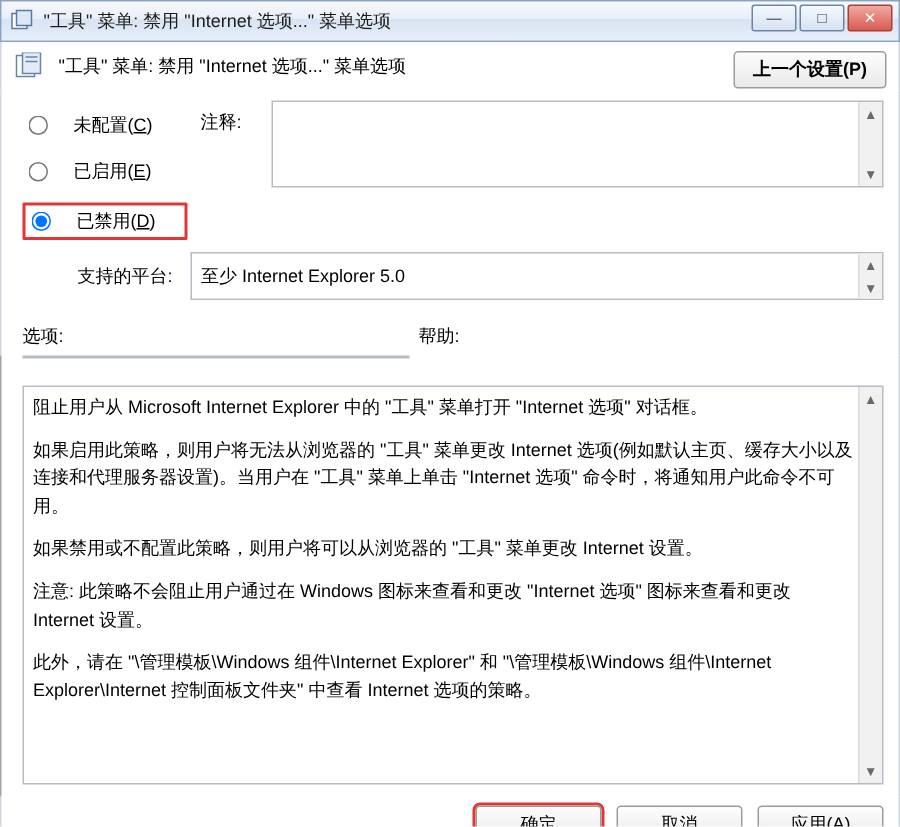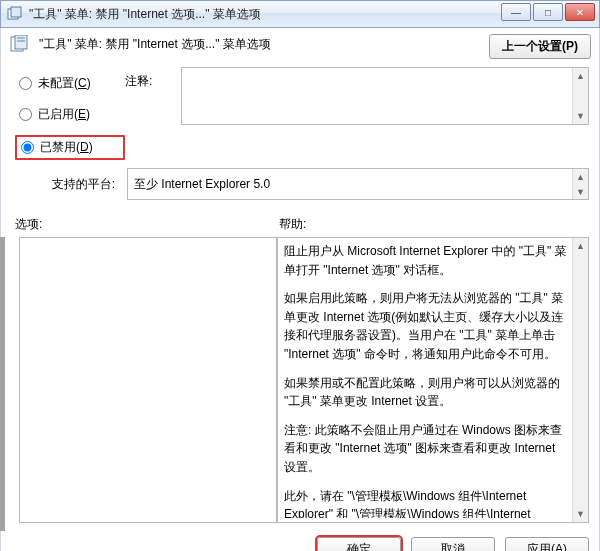--- a/index.html
+++ b/index.html
@@ -91,7 +91,7 @@
     position: relative;
   }
   .radio-item {
-    display: flex; align-items: center; gap: 6px;
+    display: flex; align-items: center; gap: 17px;
     padding: 2px 4px;
   }
   .radio-item input { margin: 0; }

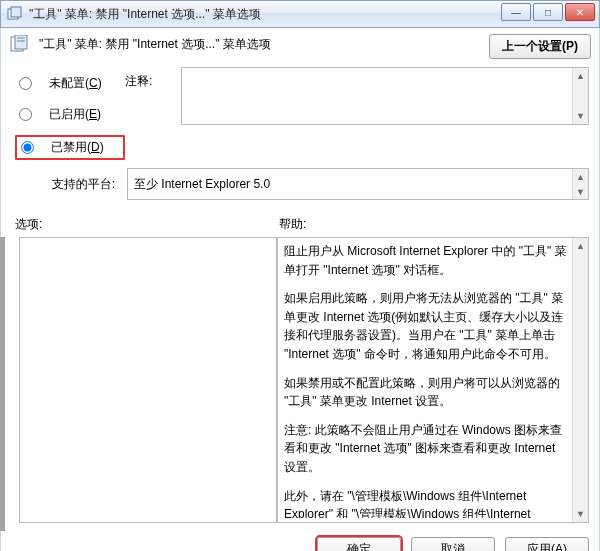--- a/index.html
+++ b/index.html
@@ -100,7 +100,7 @@
     border: 2px solid #e03636;
     border-radius: 1px;
   }
-  .commentcol { flex: 1; display: flex; gap: 20px; }
+  .commentcol { flex: 1; display: flex; gap: 20px; text-align: right; }
   .commentcol .lbl { width: 36px; padding-top: 6px; }
   .commentbox {
     flex: 1; height: 58px;

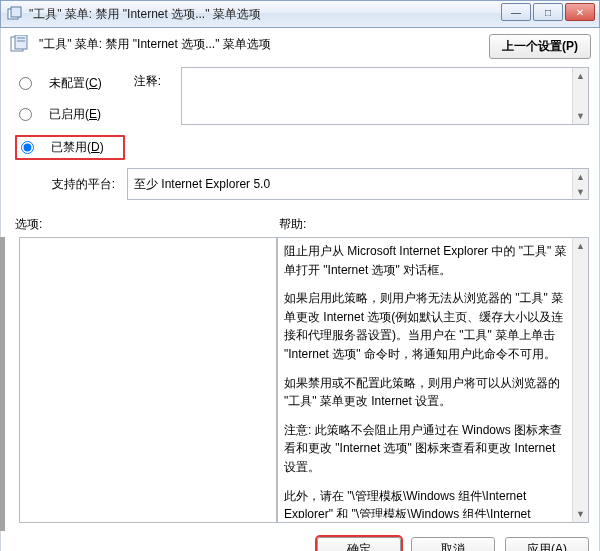--- a/index.html
+++ b/index.html
@@ -136,10 +136,11 @@
   }
   .split-labels .l1 { width: 264px; }
   .panels {
-    border-left: 5px solid #a3a3a3;
-    border-right: 1px solid #cfd6de;
-    display: flex; gap: 0; padding: 0 10px 8px 14px;
+    border-left: 1px solid #a3a3a3;
+    border-right: 1px solid #cfd6de;
+    display: flex; gap: 18px; padding: 0 10px 8px 14px;
     height: 294px;
+    flex-direction: column;
   }
   .panel {
     border: 1px solid #b6bcc4;

